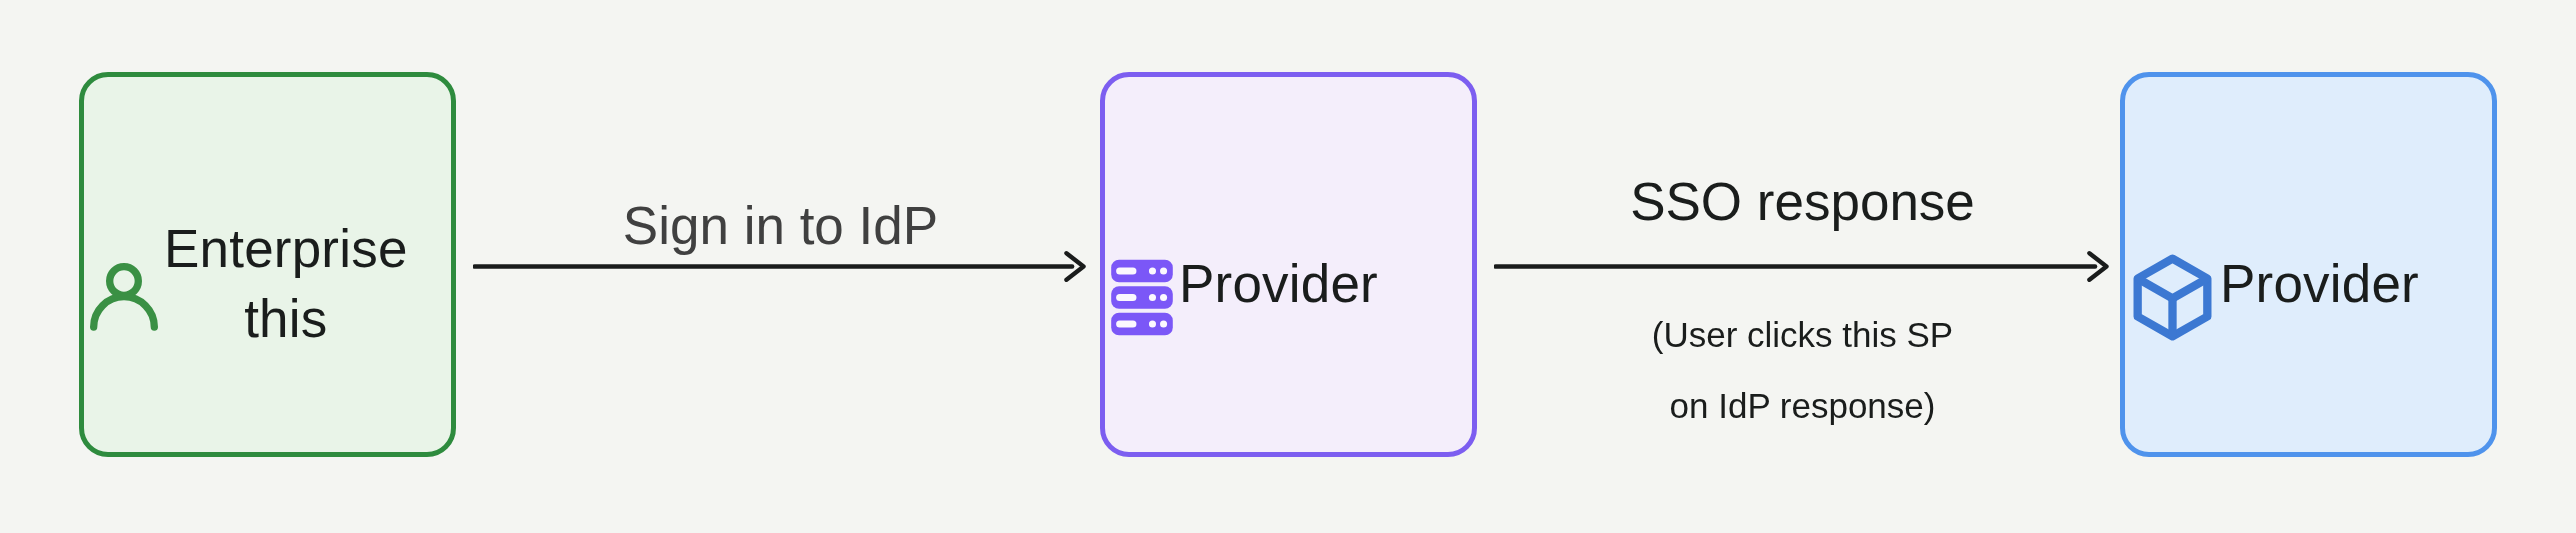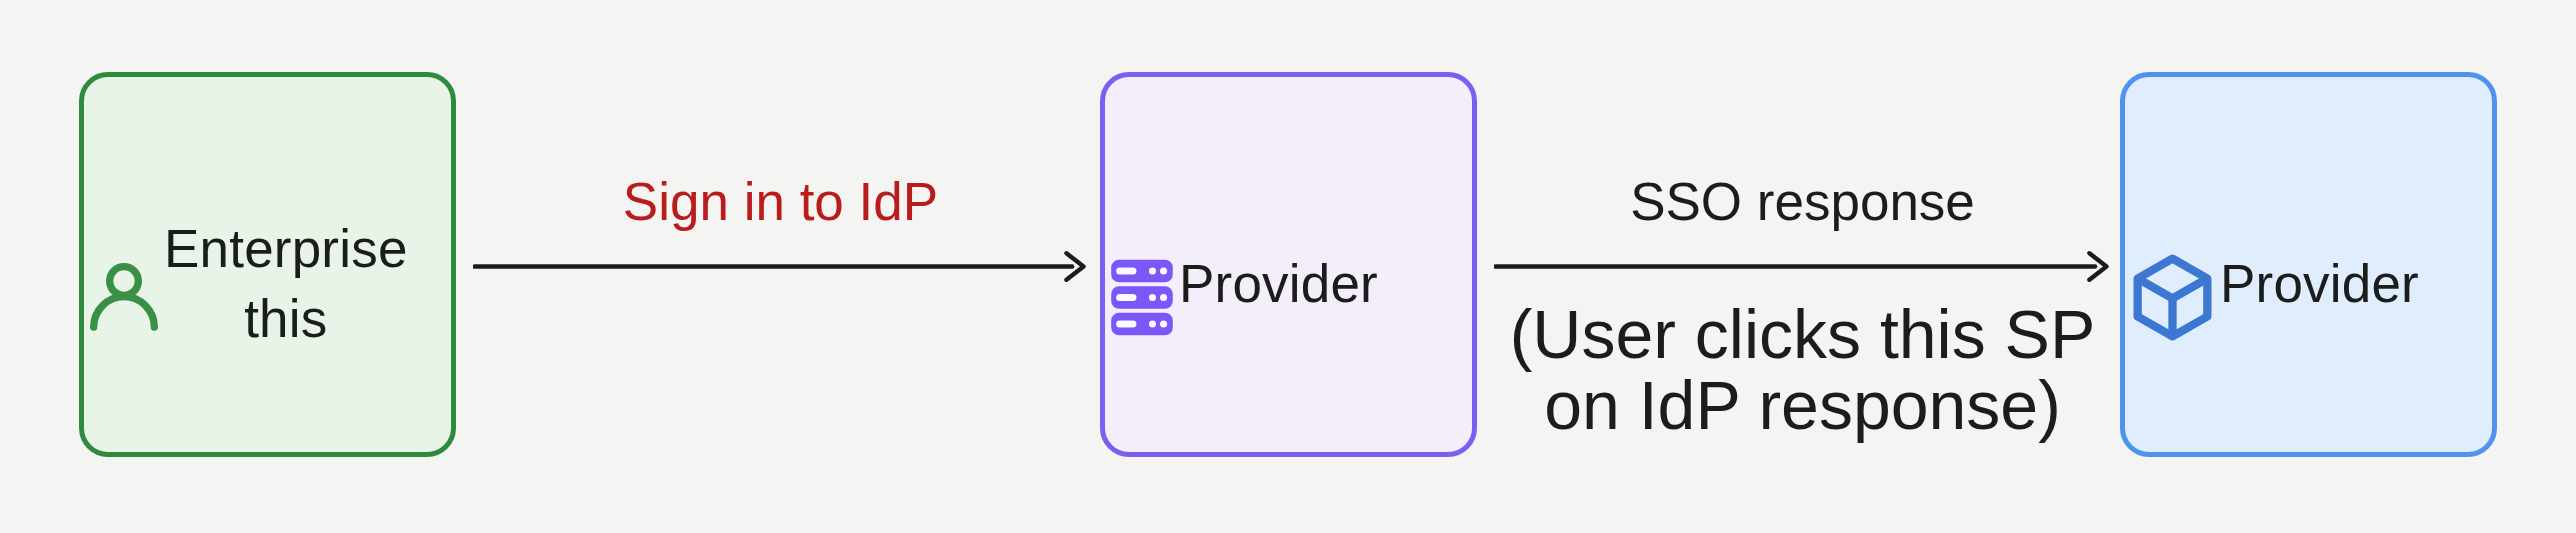--- a/index.html
+++ b/index.html
@@ -74,7 +74,7 @@
     <line x1="1" y1="30" x2="630" y2="30"></line>
     <polyline points="624,16 642,30 624,44"></polyline>
   </svg>
-  <div class="edge-label" style="left: 473px; width: 615px; color: #b91c1c;">Sign in to IdP</div>
+  <div class="edge-label" style="left: 473px; width: 615px; color: #404040; margin-top: 24px;">Sign in to IdP</div>
 
   <div class="node" style="left: 1100px; border-color: rgb(124, 94, 240); background: rgb(244, 238, 251);">
     <div class="icon-wrap">

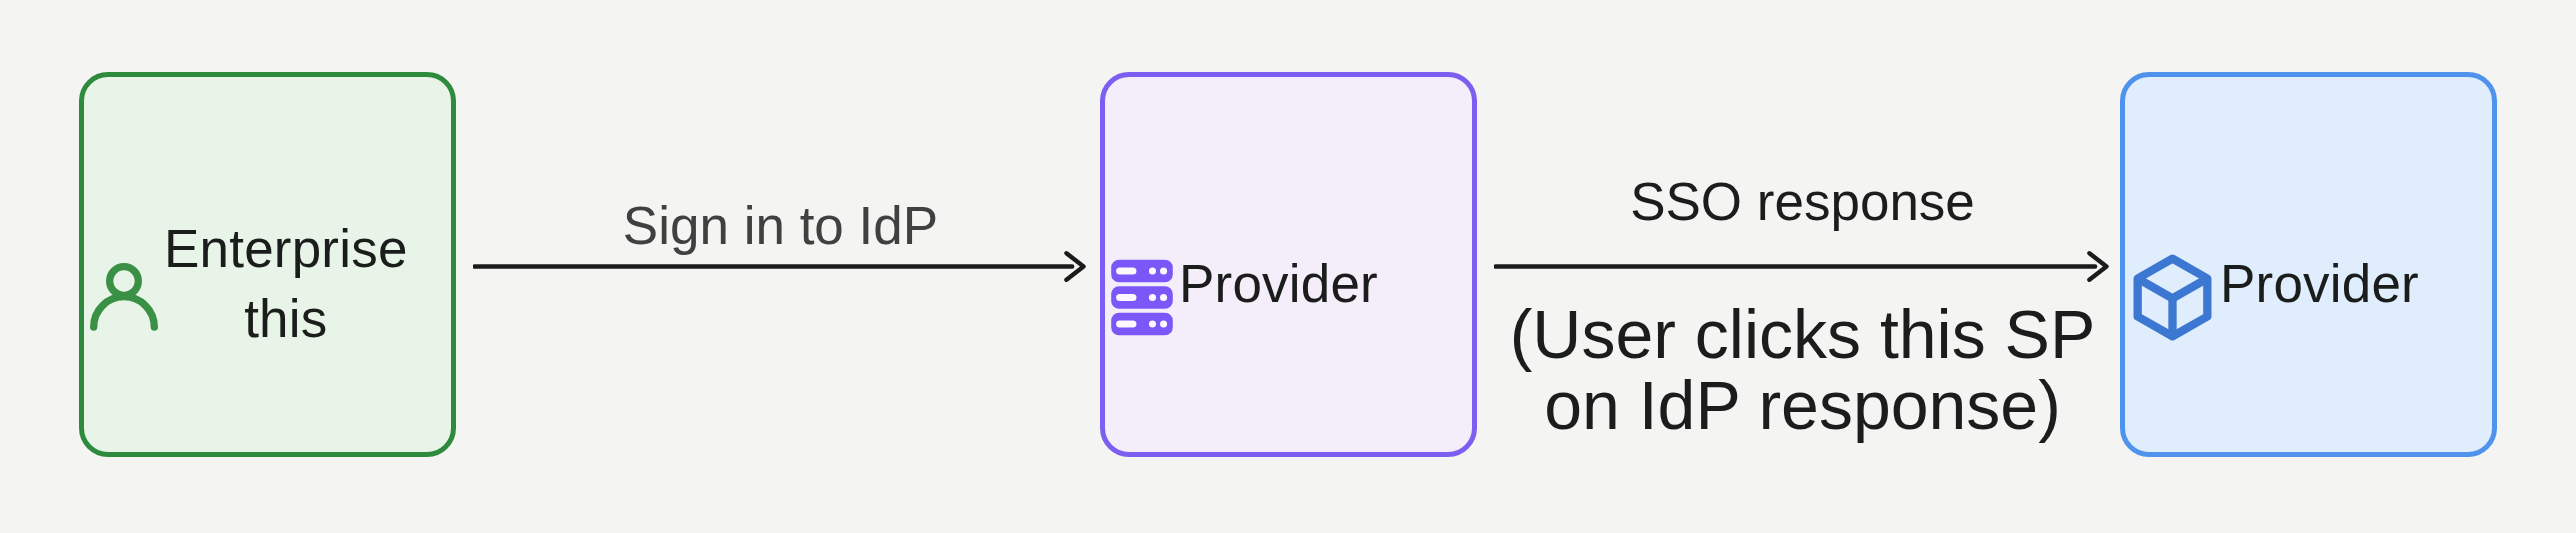--- a/index.html
+++ b/index.html
@@ -47,7 +47,7 @@
   }
   .edge-sublabel {
     position:absolute; top:299px;
-    font-size:68px; line-height:71px; font-weight:400;
+    font-size:35px; line-height:71px; font-weight:400;
     color:#1a1d1c; text-align:center; white-space:nowrap;
   }
   svg { display:block; }

